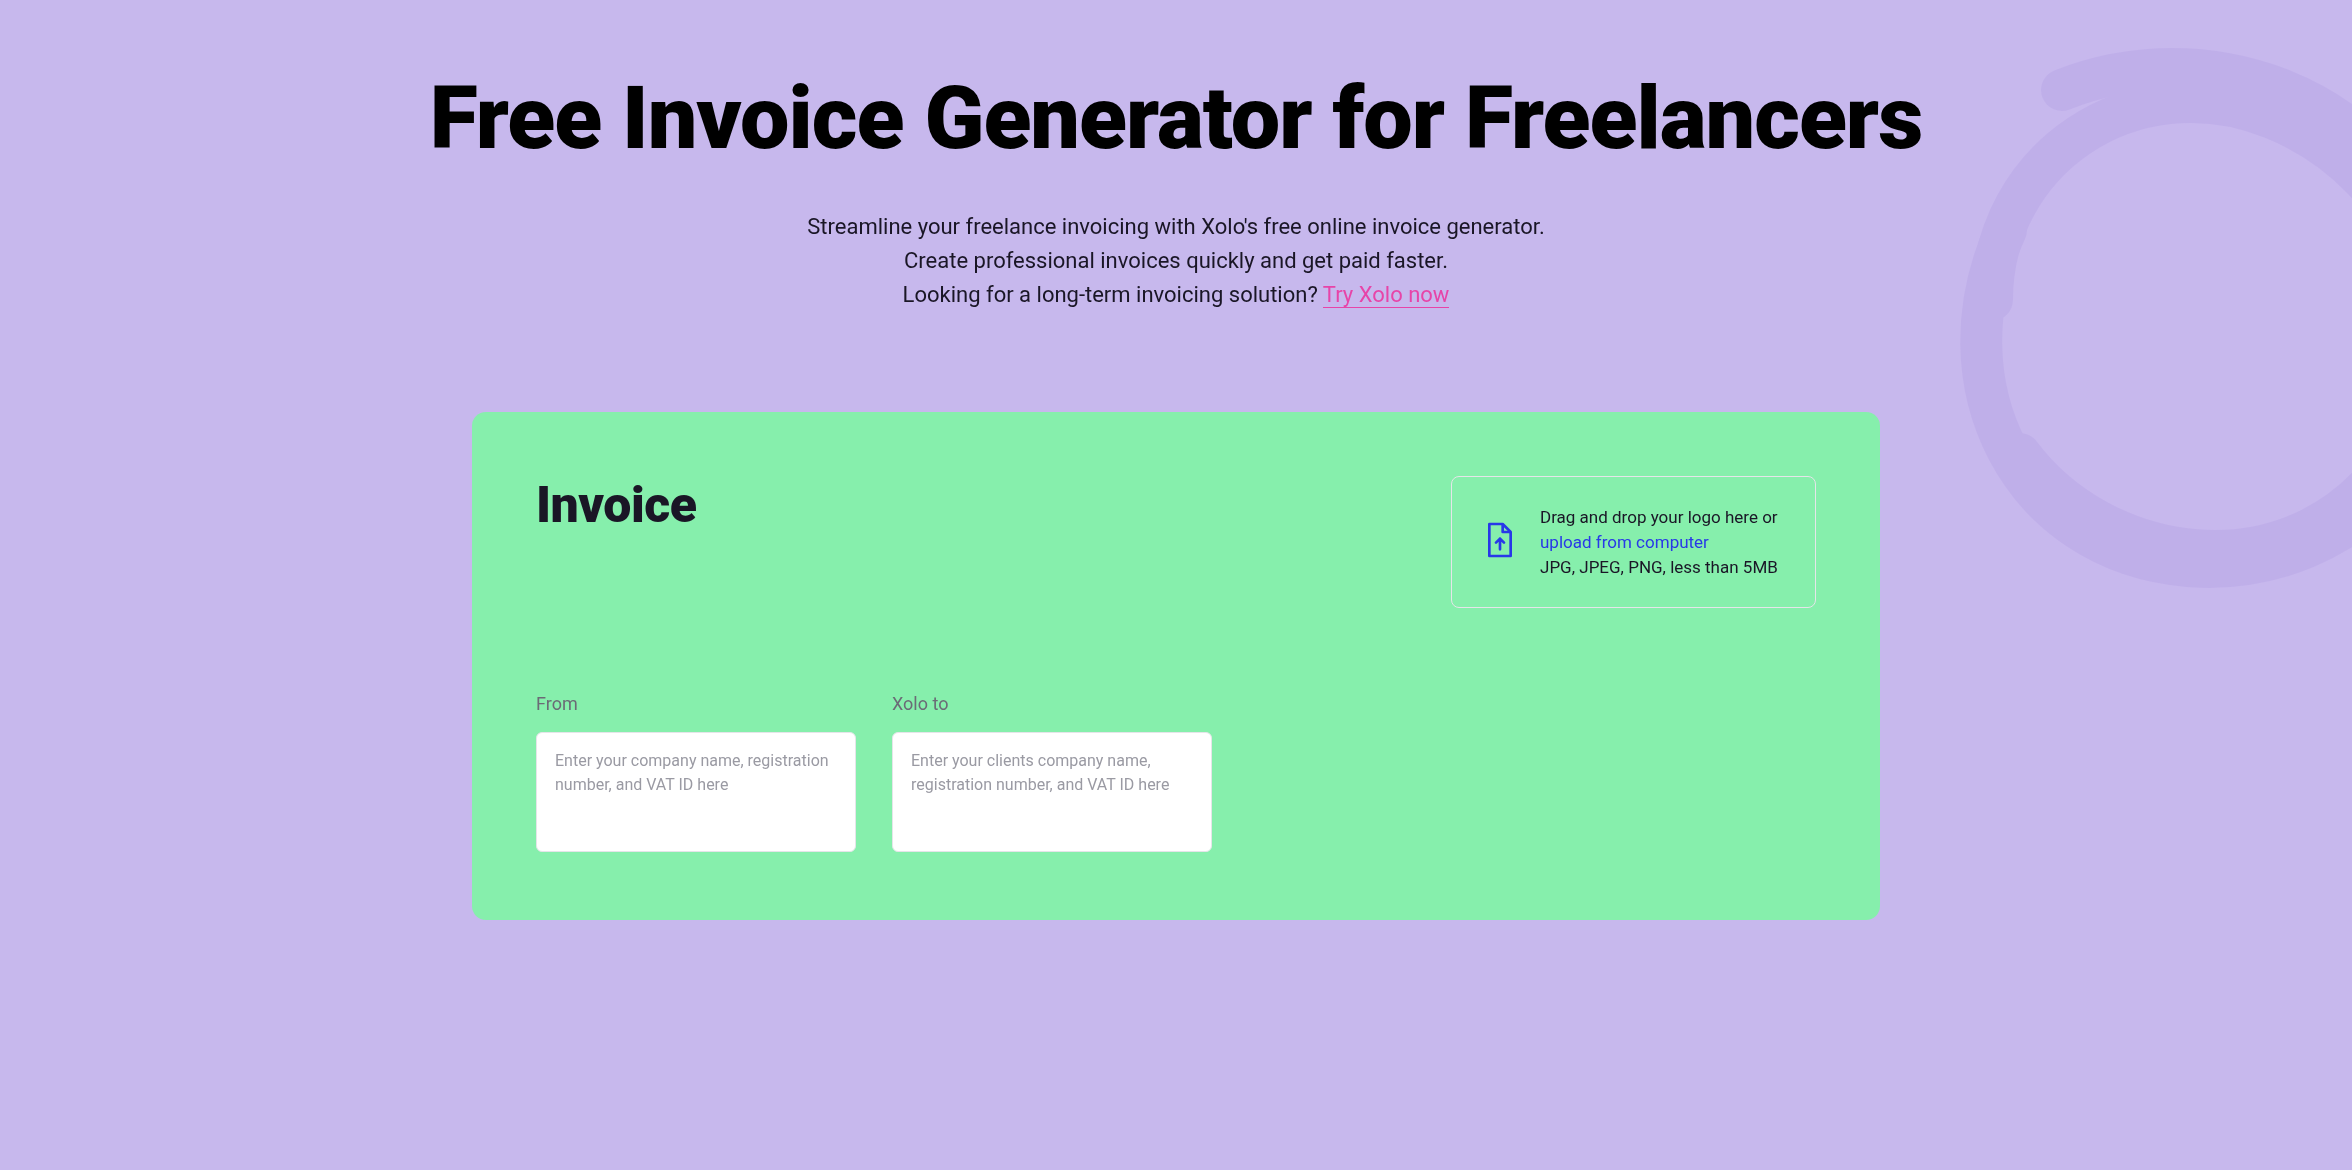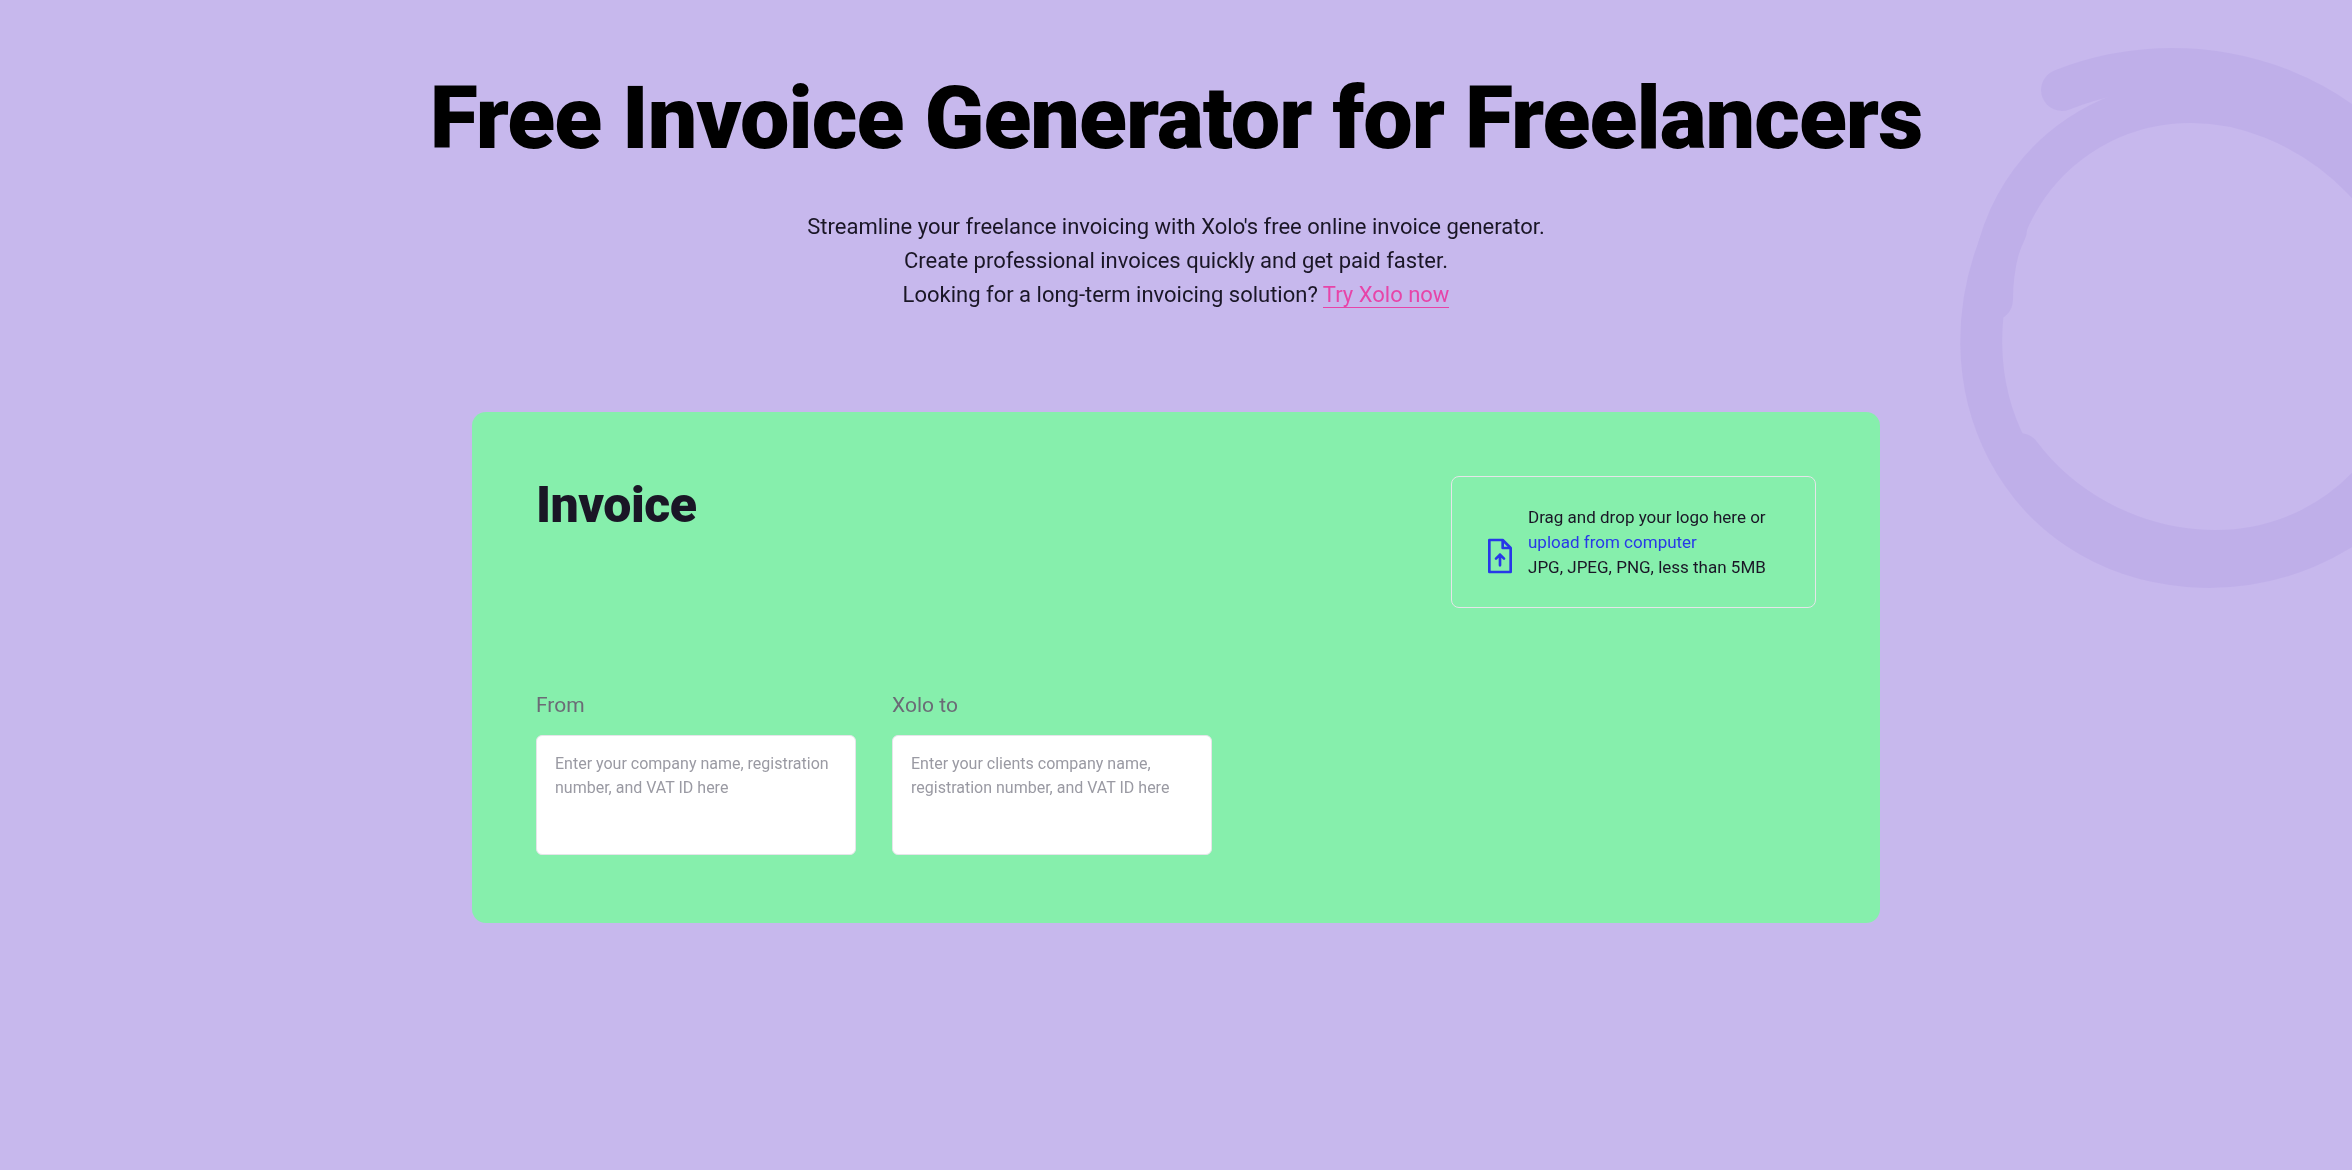--- a/index.html
+++ b/index.html
@@ -83,8 +83,8 @@
       border-radius: 8px;
       padding: 28px 32px;
       display: flex;
-      align-items: flex-end;
-      gap: 12px;
+      align-items: center;
+      gap: 24px;
       width: 365px;
     }
 

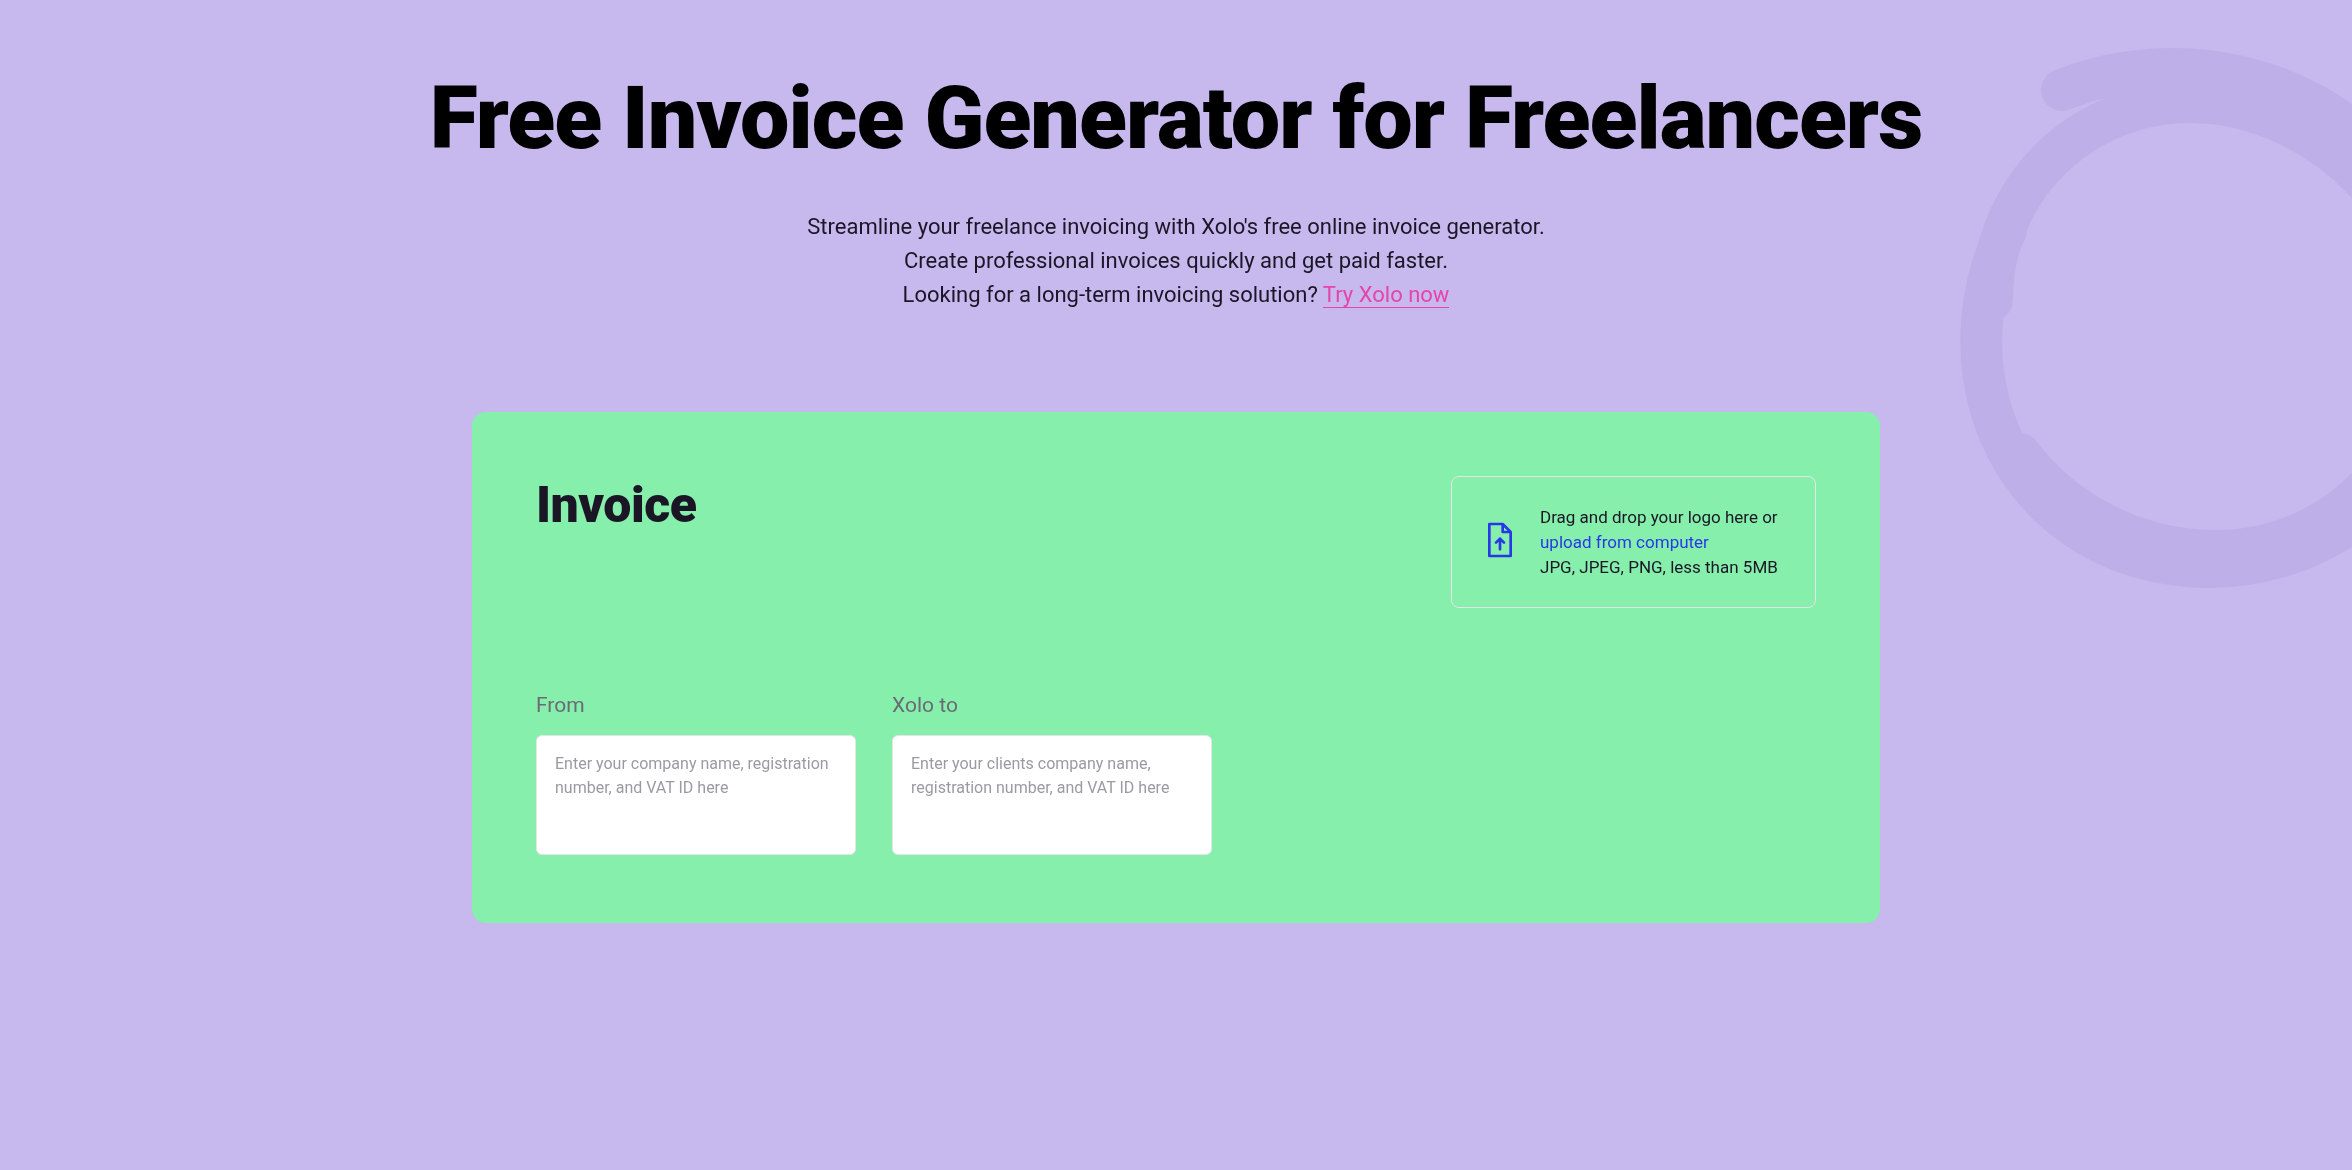--- a/index.html
+++ b/index.html
@@ -114,7 +114,7 @@
 
     .form-label {
       display: block;
-      font-size: 21px;
+      font-size: 18px;
       color: #6b6b76;
       margin-bottom: 18px;
       font-weight: 400;

